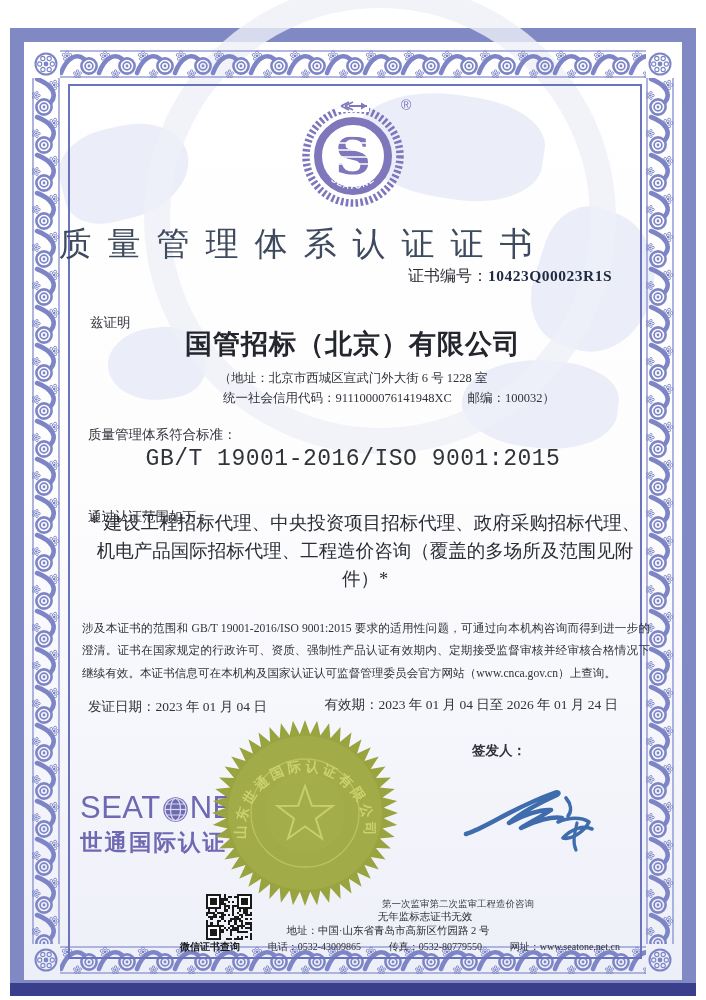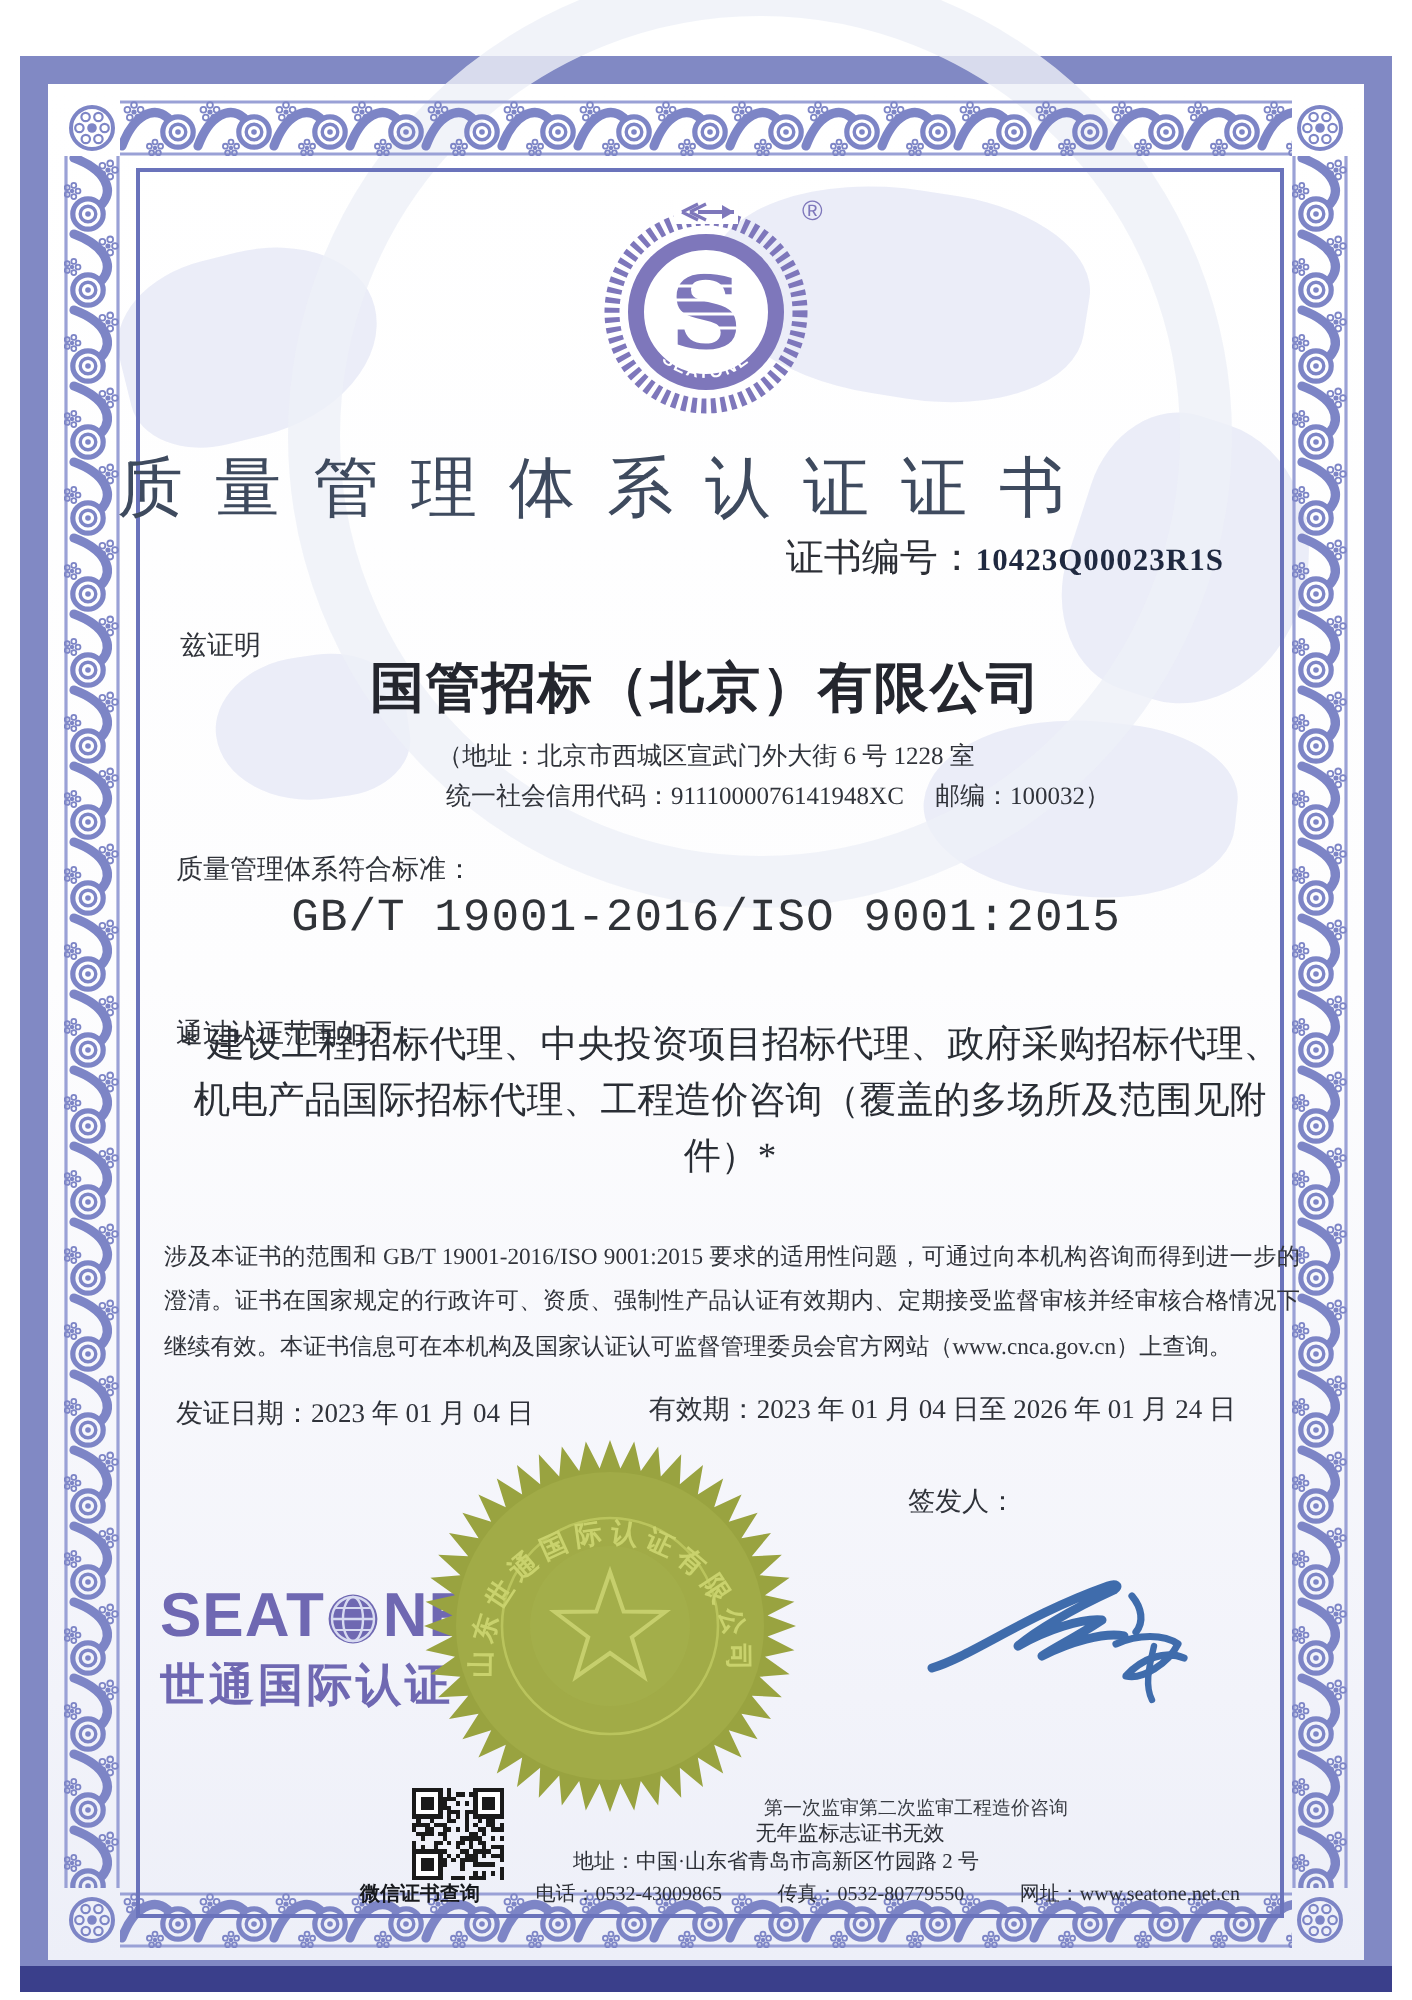--- a/index.html
+++ b/index.html
@@ -27,7 +27,7 @@
   #title{left:0;top:180px;width:543px;text-align:center;font-size:33px;letter-spacing:16px;
          text-indent:16px;color:#3e4a5e;font-weight:500;white-space:nowrap;}
   #certno-row{top:224px;right:70px;white-space:nowrap;}
-  #certno-row .lbl{font-size:19px;color:#2c2f36;}
+  #certno-row .lbl{font-size:16px;color:#2c2f36;}
   #certno-row .num{font-size:15.5px;font-weight:bold;color:#1f2940;letter-spacing:.5px;}
   #certify{left:66px;top:272px;font-size:13.5px;}
   #company{left:0;top:284px;width:658px;text-align:center;font-size:27px;font-weight:600;

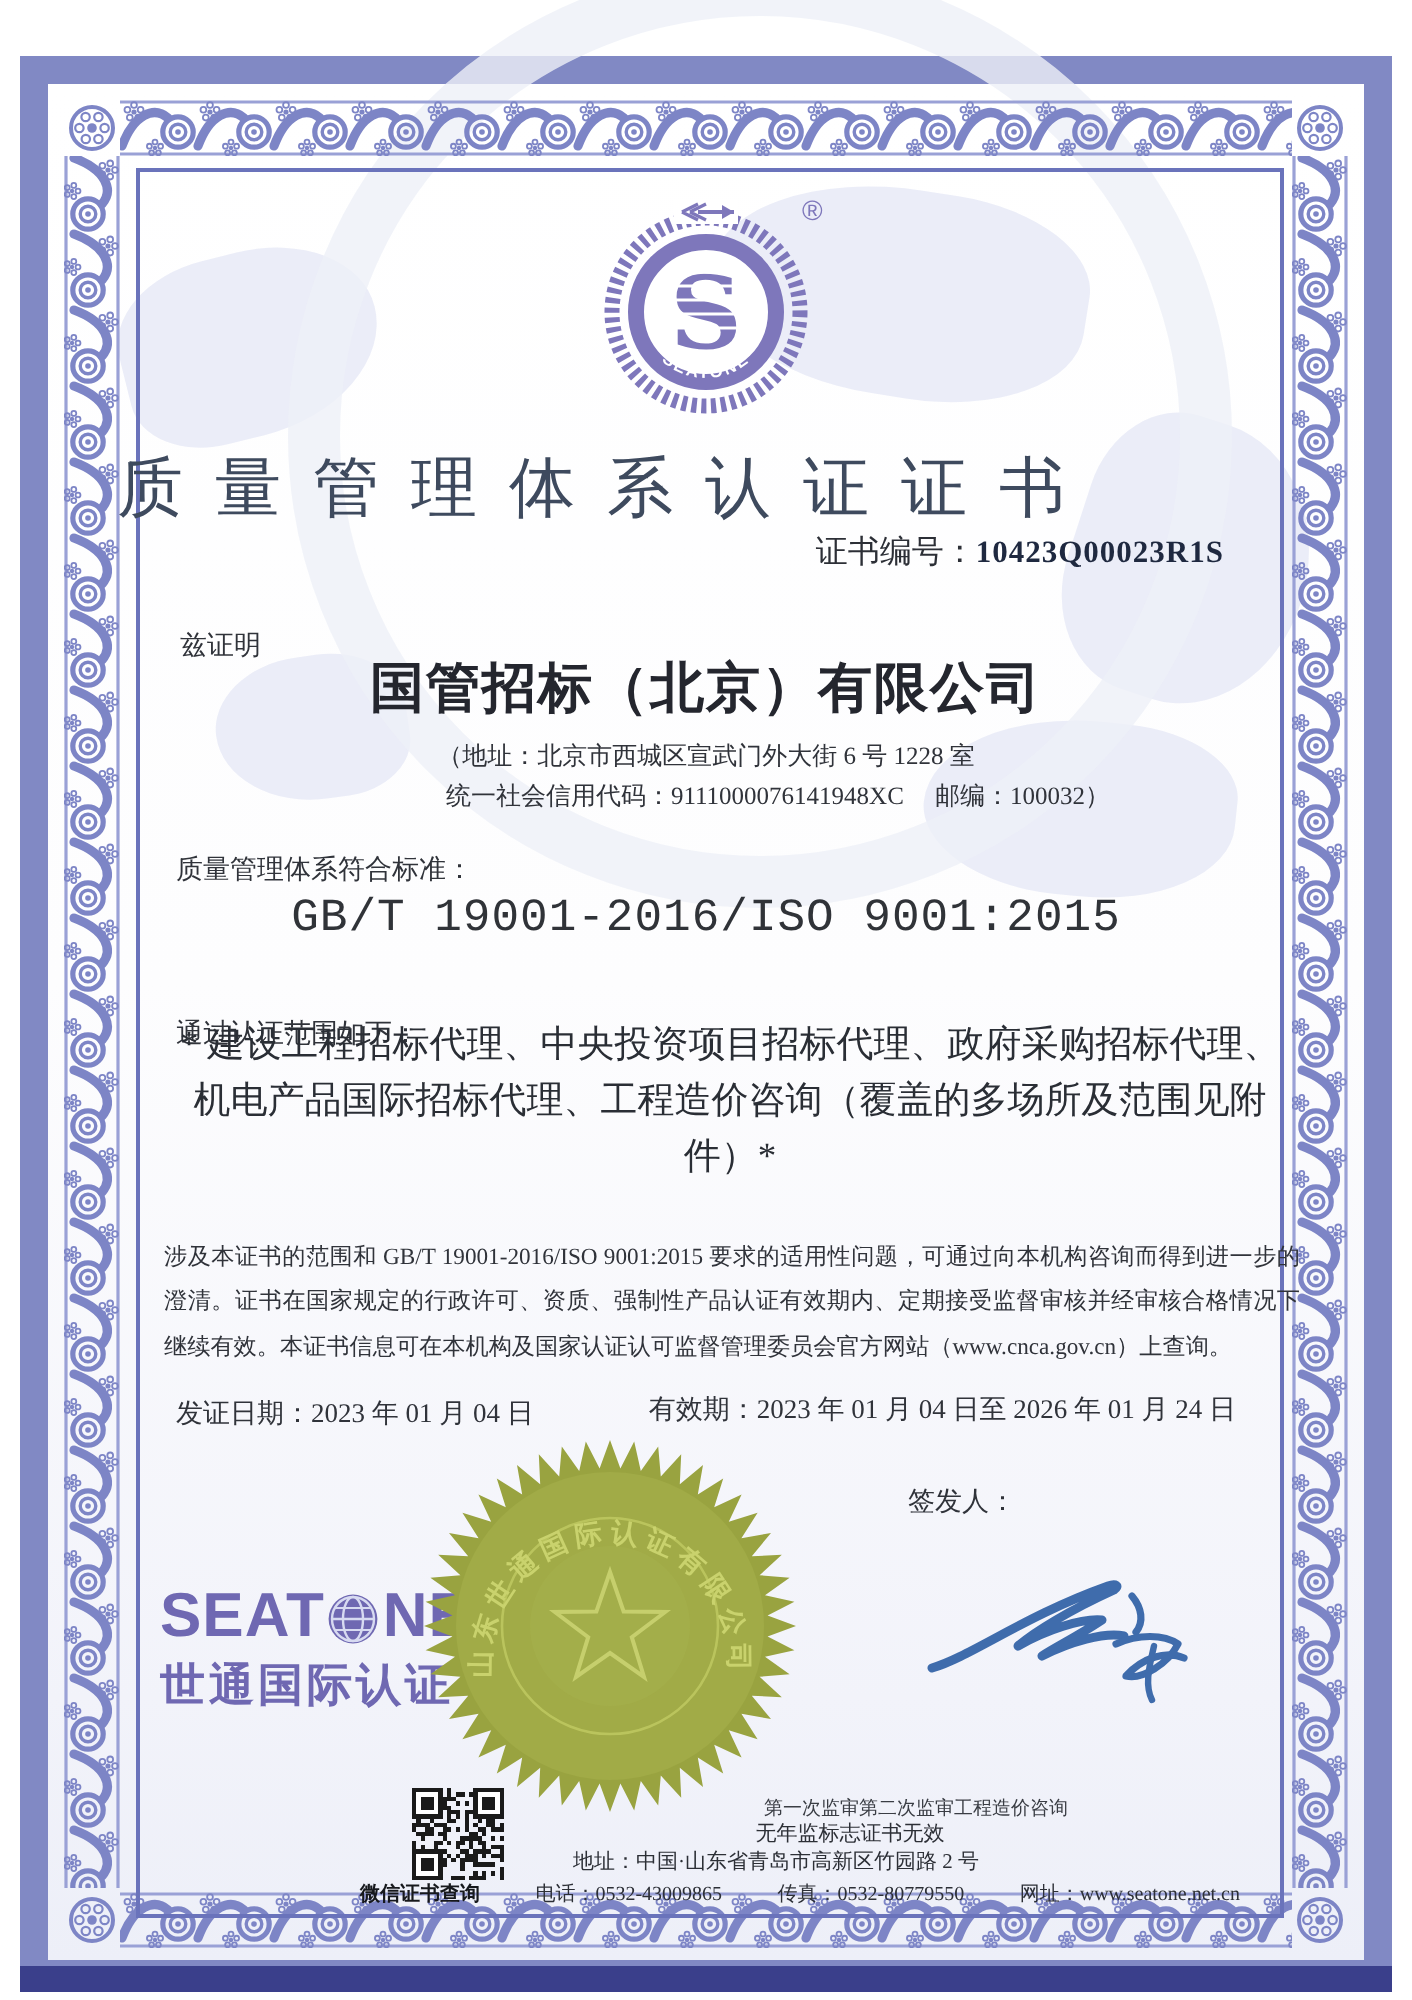--- a/index.html
+++ b/index.html
@@ -44,7 +44,7 @@
               text-align:justify;color:#30333a;}
   #issue-date{left:64px;top:656px;font-size:13.5px;}
   #validity{right:64px;top:654px;font-size:13.5px;}
-  #signer{left:430px;top:700px;font-size:13.5px;}
+  #signer{left:448px;top:700px;font-size:13.5px;font-weight:bold;}
   #brand{left:56px;top:748px;color:#6f68b2;font-family:"Liberation Sans","DejaVu Sans",sans-serif;}
   #brand .line1{display:flex;align-items:center;font-size:31px;font-weight:700;letter-spacing:.5px;}
   #brand .line1 svg{margin:2px 1px 0 1px;}

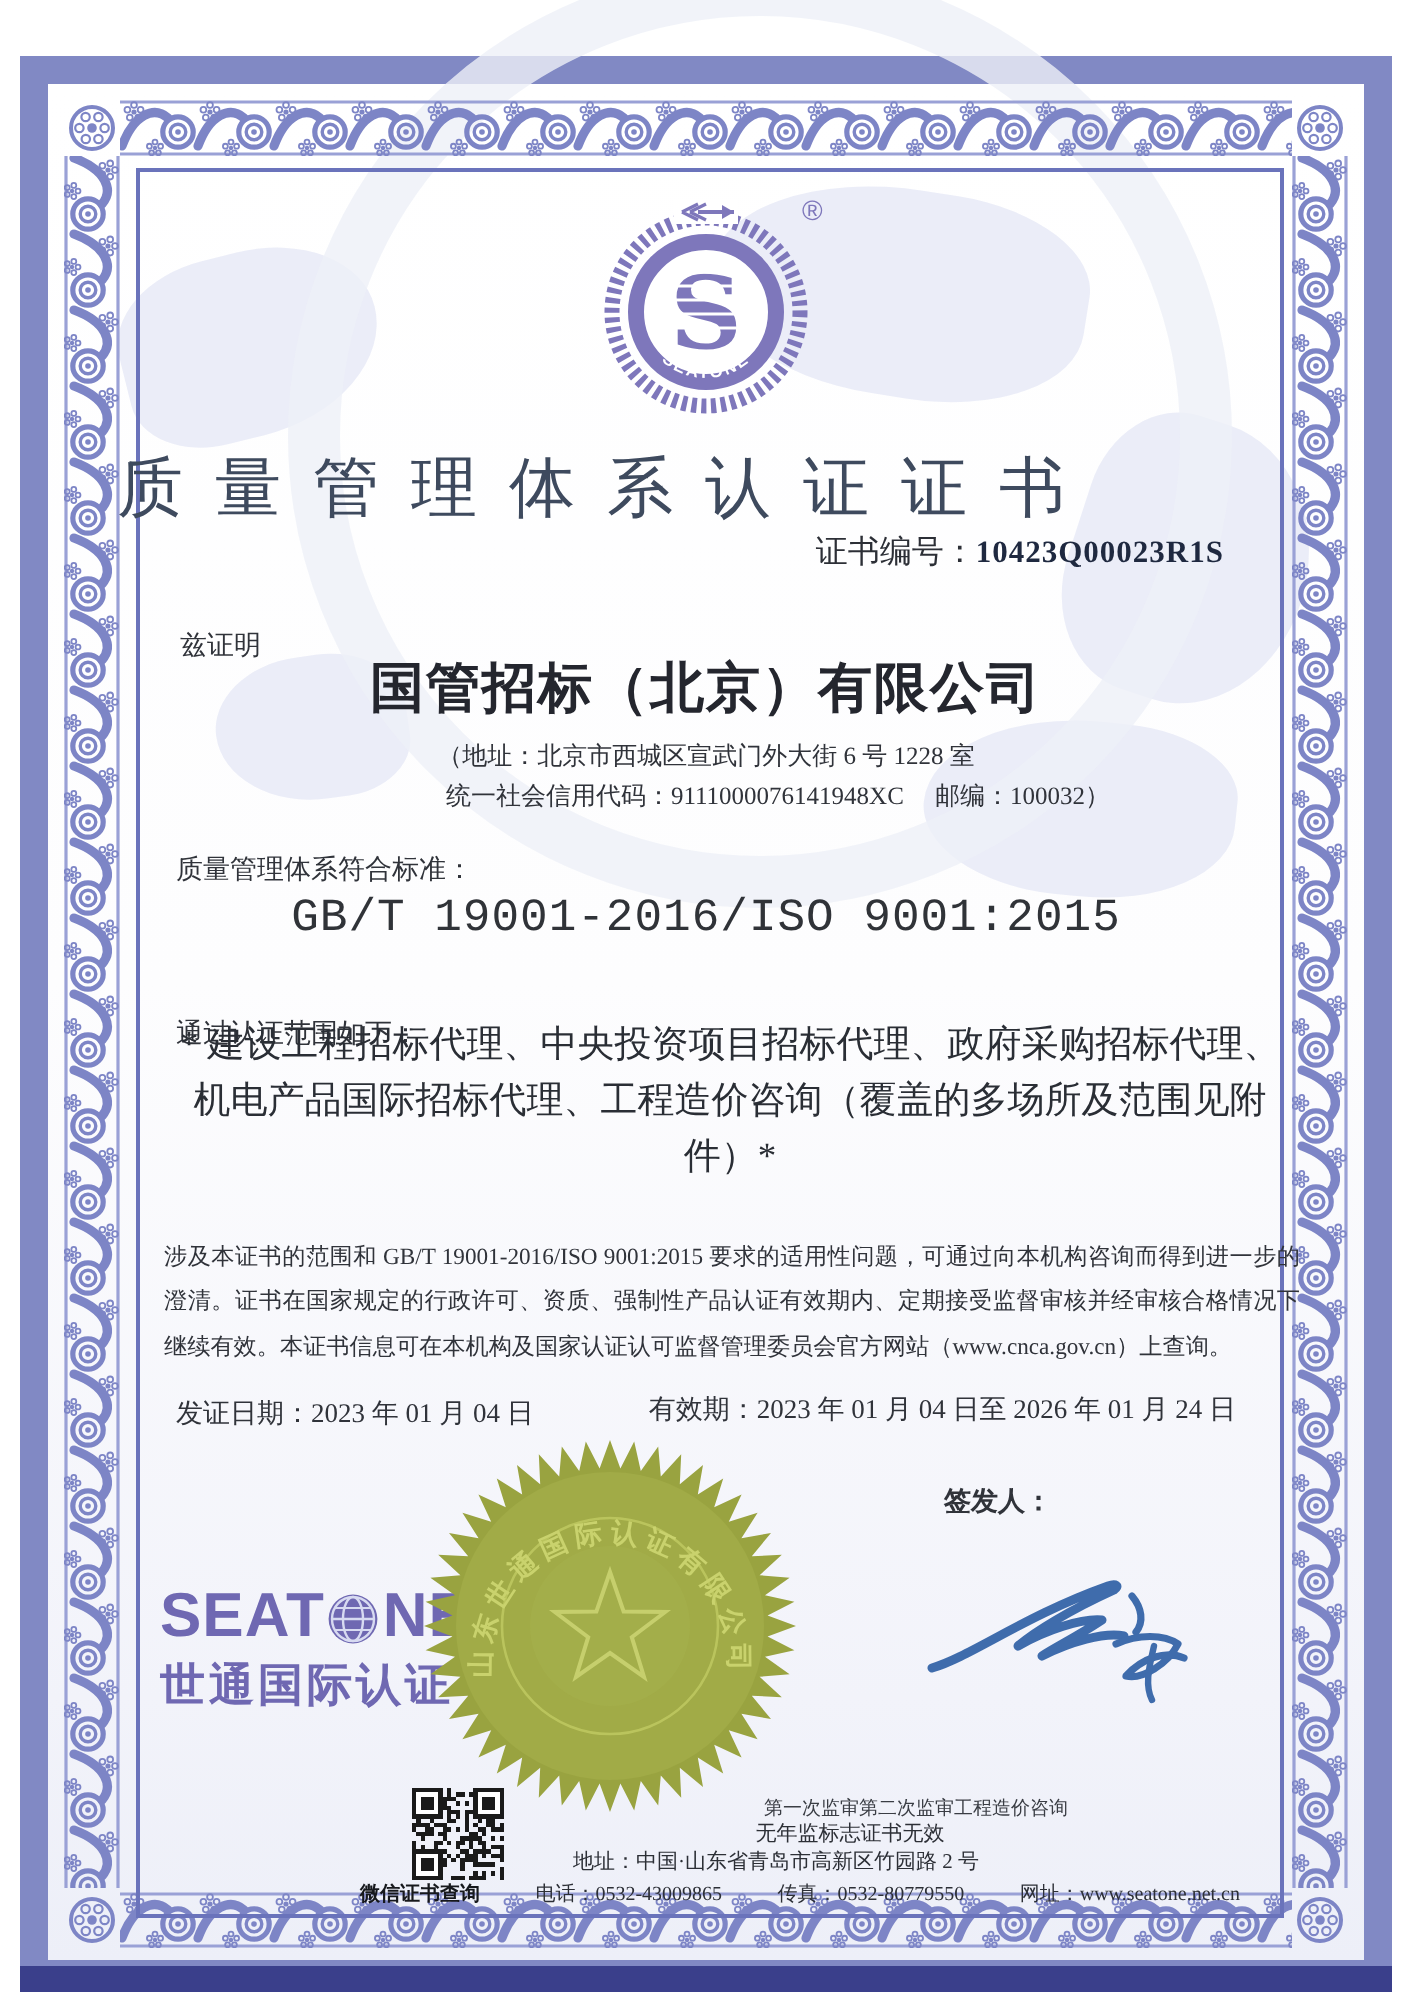--- a/index.html
+++ b/index.html
@@ -46,7 +46,7 @@
   #validity{right:64px;top:654px;font-size:13.5px;}
   #signer{left:448px;top:700px;font-size:13.5px;font-weight:bold;}
   #brand{left:56px;top:748px;color:#6f68b2;font-family:"Liberation Sans","DejaVu Sans",sans-serif;}
-  #brand .line1{display:flex;align-items:center;font-size:31px;font-weight:700;letter-spacing:.5px;}
+  #brand .line1{display:flex;align-items:center;font-size:31px;font-weight:400;letter-spacing:.5px;}
   #brand .line1 svg{margin:2px 1px 0 1px;}
   #brand .line2{font-size:22.5px;font-weight:bold;letter-spacing:2px;margin-top:1px;}
   #seal{left:186px;top:676px;}

